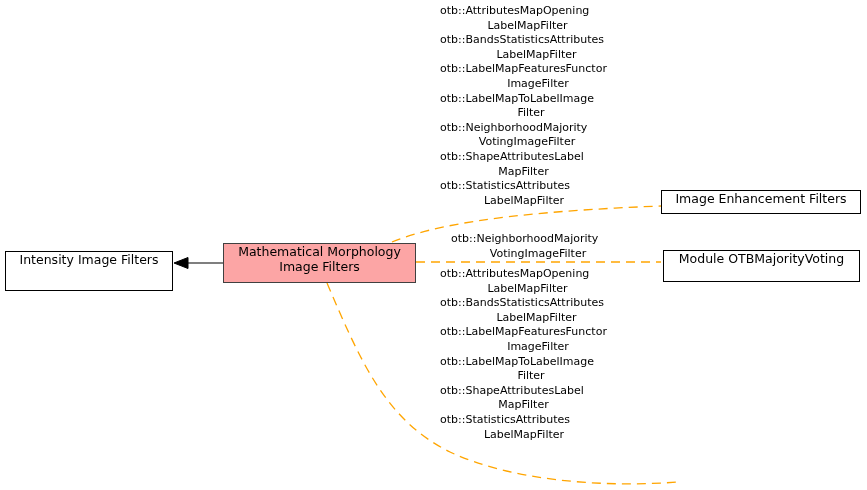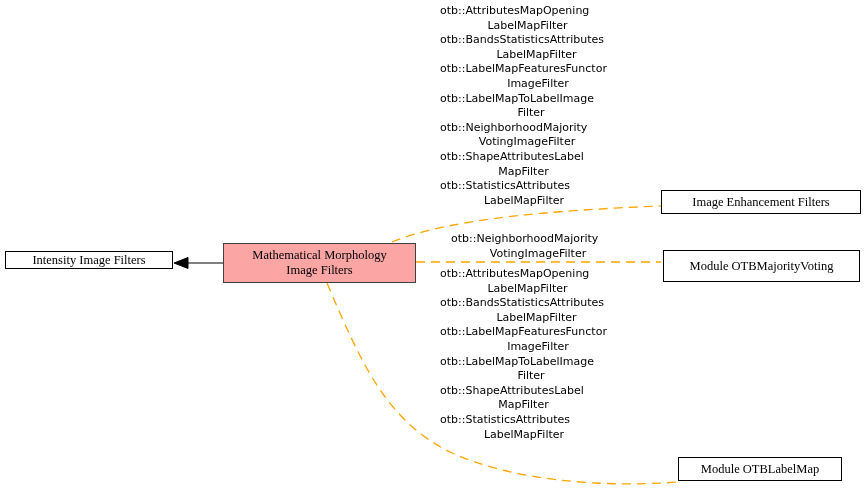--- a/index.html
+++ b/index.html
@@ -32,11 +32,10 @@
       text-align: center;
       display: flex;
       flex-direction: column;
-      justify-content: center;
+      justify-content: flex-start;
       align-items: center;
       cursor: pointer;
       white-space: nowrap;
-      font-family: Liberation Serif, serif;
     }
     .node.current {
       background: #fca5a5;

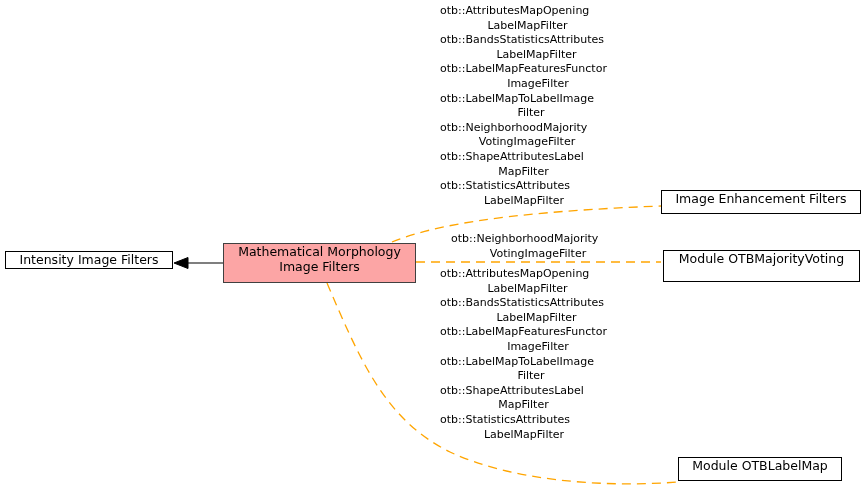--- a/index.html
+++ b/index.html
@@ -77,7 +77,7 @@
     <path d="M327,283 C360,360 385,420 450,452 C510,480 600,488 678,482" fill="none" stroke="#ffa500" stroke-width="1.3" stroke-dasharray="9,6"></path>
   </svg>
 
-  <div class="node" style="left:5px;top:251px;width:168px;height:18px;">
+  <div class="node" style="left:5px;top:251px;width:168px;height:40px;">
     <span>Intensity Image Filters</span>
   </div>
 

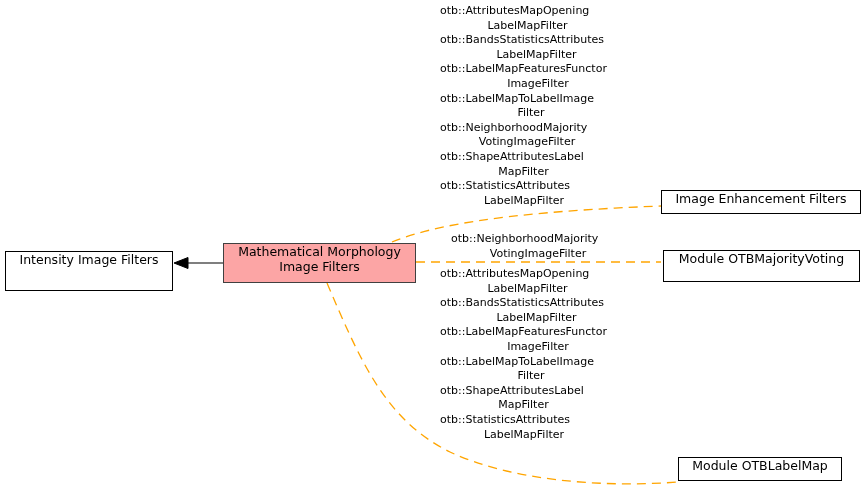--- a/index.html
+++ b/index.html
@@ -94,9 +94,6 @@
     <span>Module OTBMajorityVoting</span>
   </div>
 
-  <div class="node" style="left:678px;top:457px;width:164px;height:24px;">
-    <span>Module OTBLabelMap</span>
-  </div>
 
   <div class="edge-label" style="left:440px;top:4px;">
     <div class="entry">

